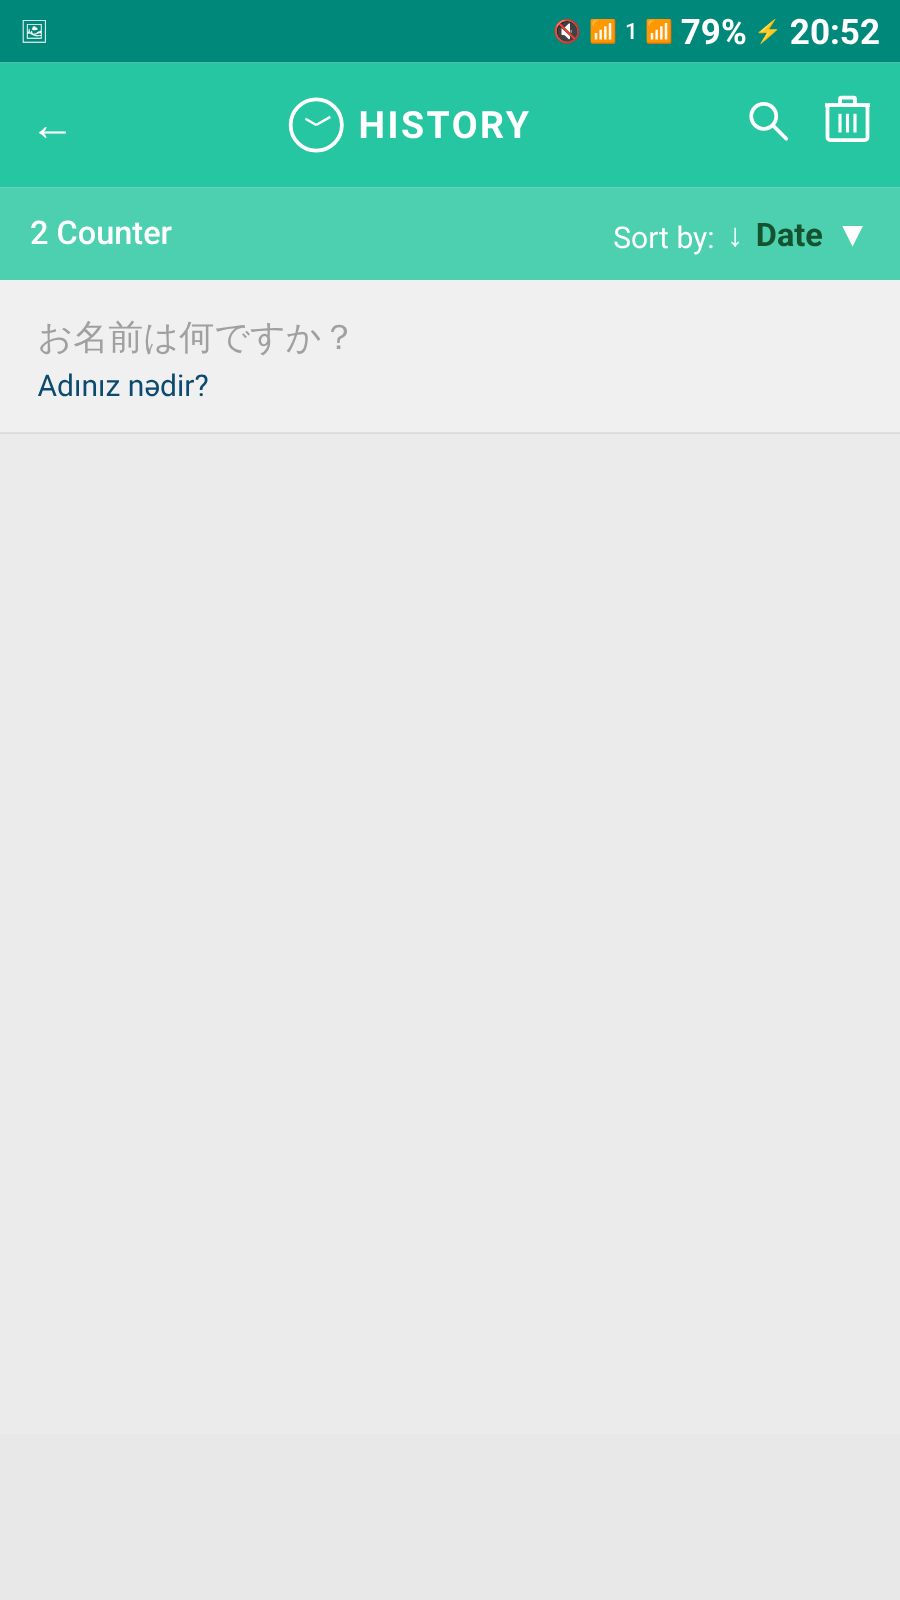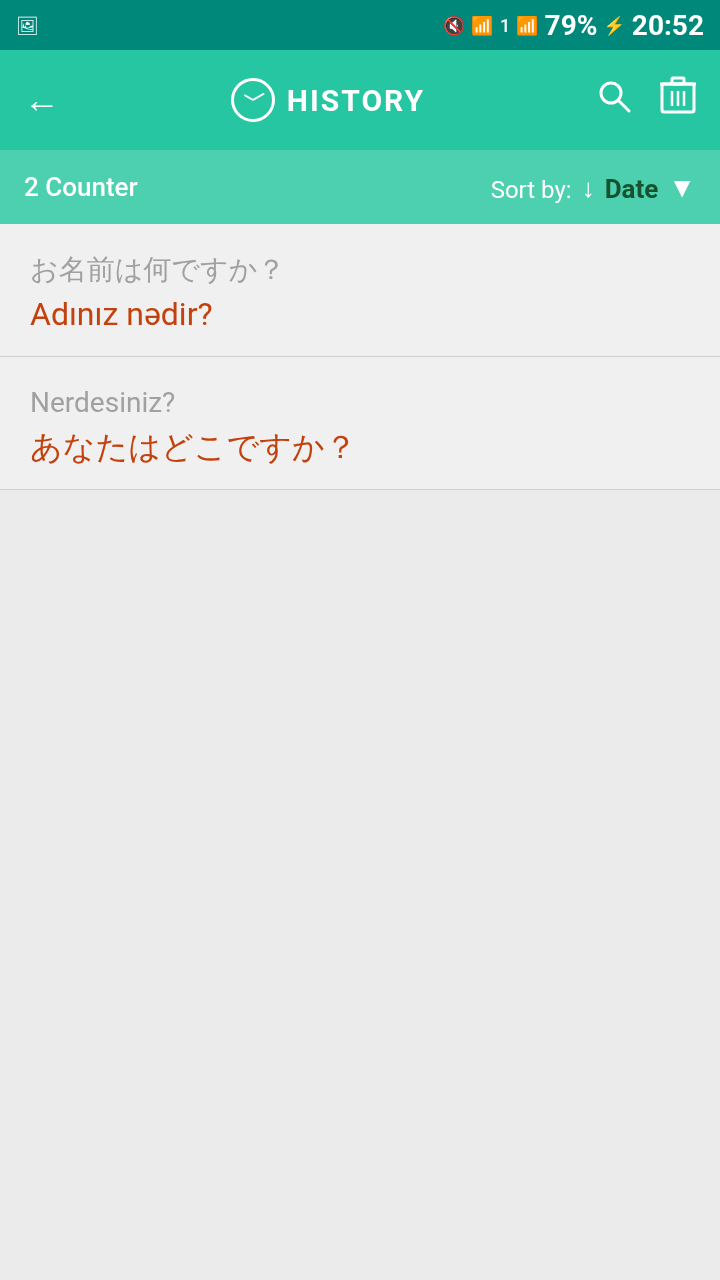--- a/index.html
+++ b/index.html
@@ -173,8 +173,8 @@
       line-height: 1.3;
     }
     .history-item-translation {
-      color: #c2410c;
-      font-size: 32px;
+      color: #0c4a6e;
+      font-size: 24px;
       line-height: 1.3;
     }
     .history-empty {

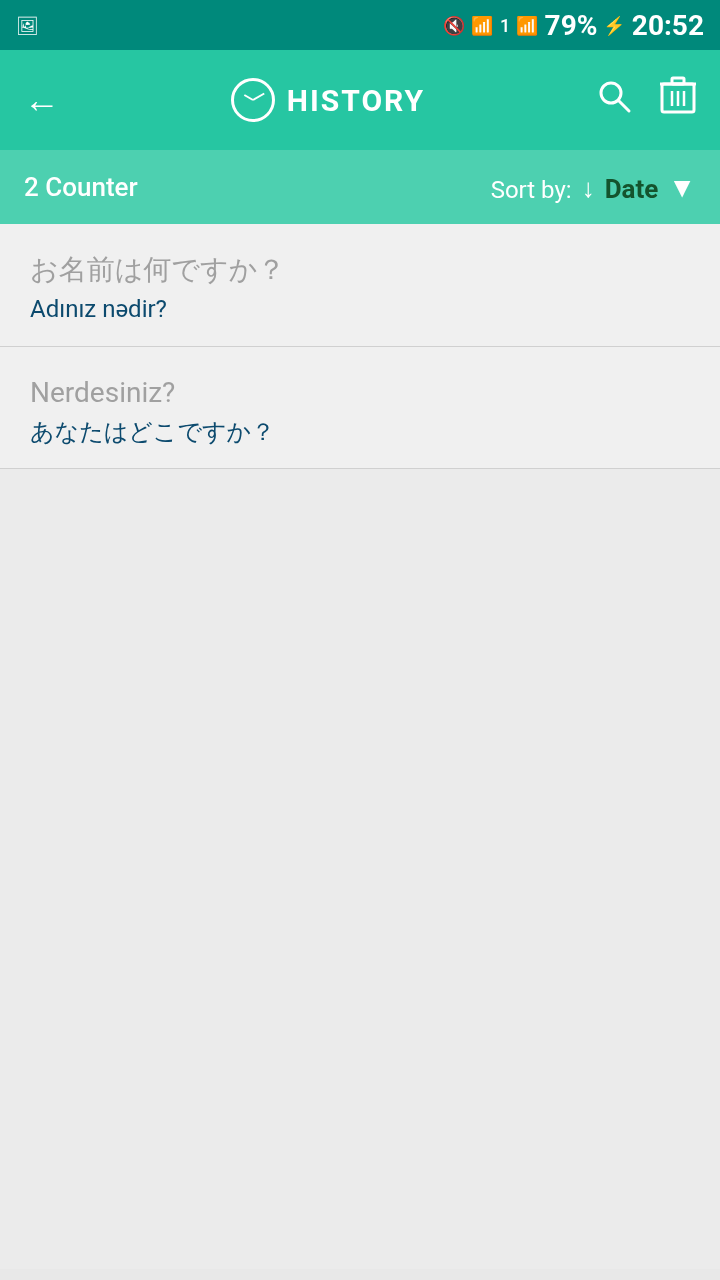--- a/index.html
+++ b/index.html
@@ -247,10 +247,6 @@
     <div class="history-item-source">お名前は何ですか？</div>
     <div class="history-item-translation">Adınız nədir?</div>
   </div>
-  <div class="history-item">
-    <div class="history-item-source">Nerdesiniz?</div>
-    <div class="history-item-translation">あなたはどこですか？</div>
-  </div>
 </div>
 
 <div class="history-empty"></div>

